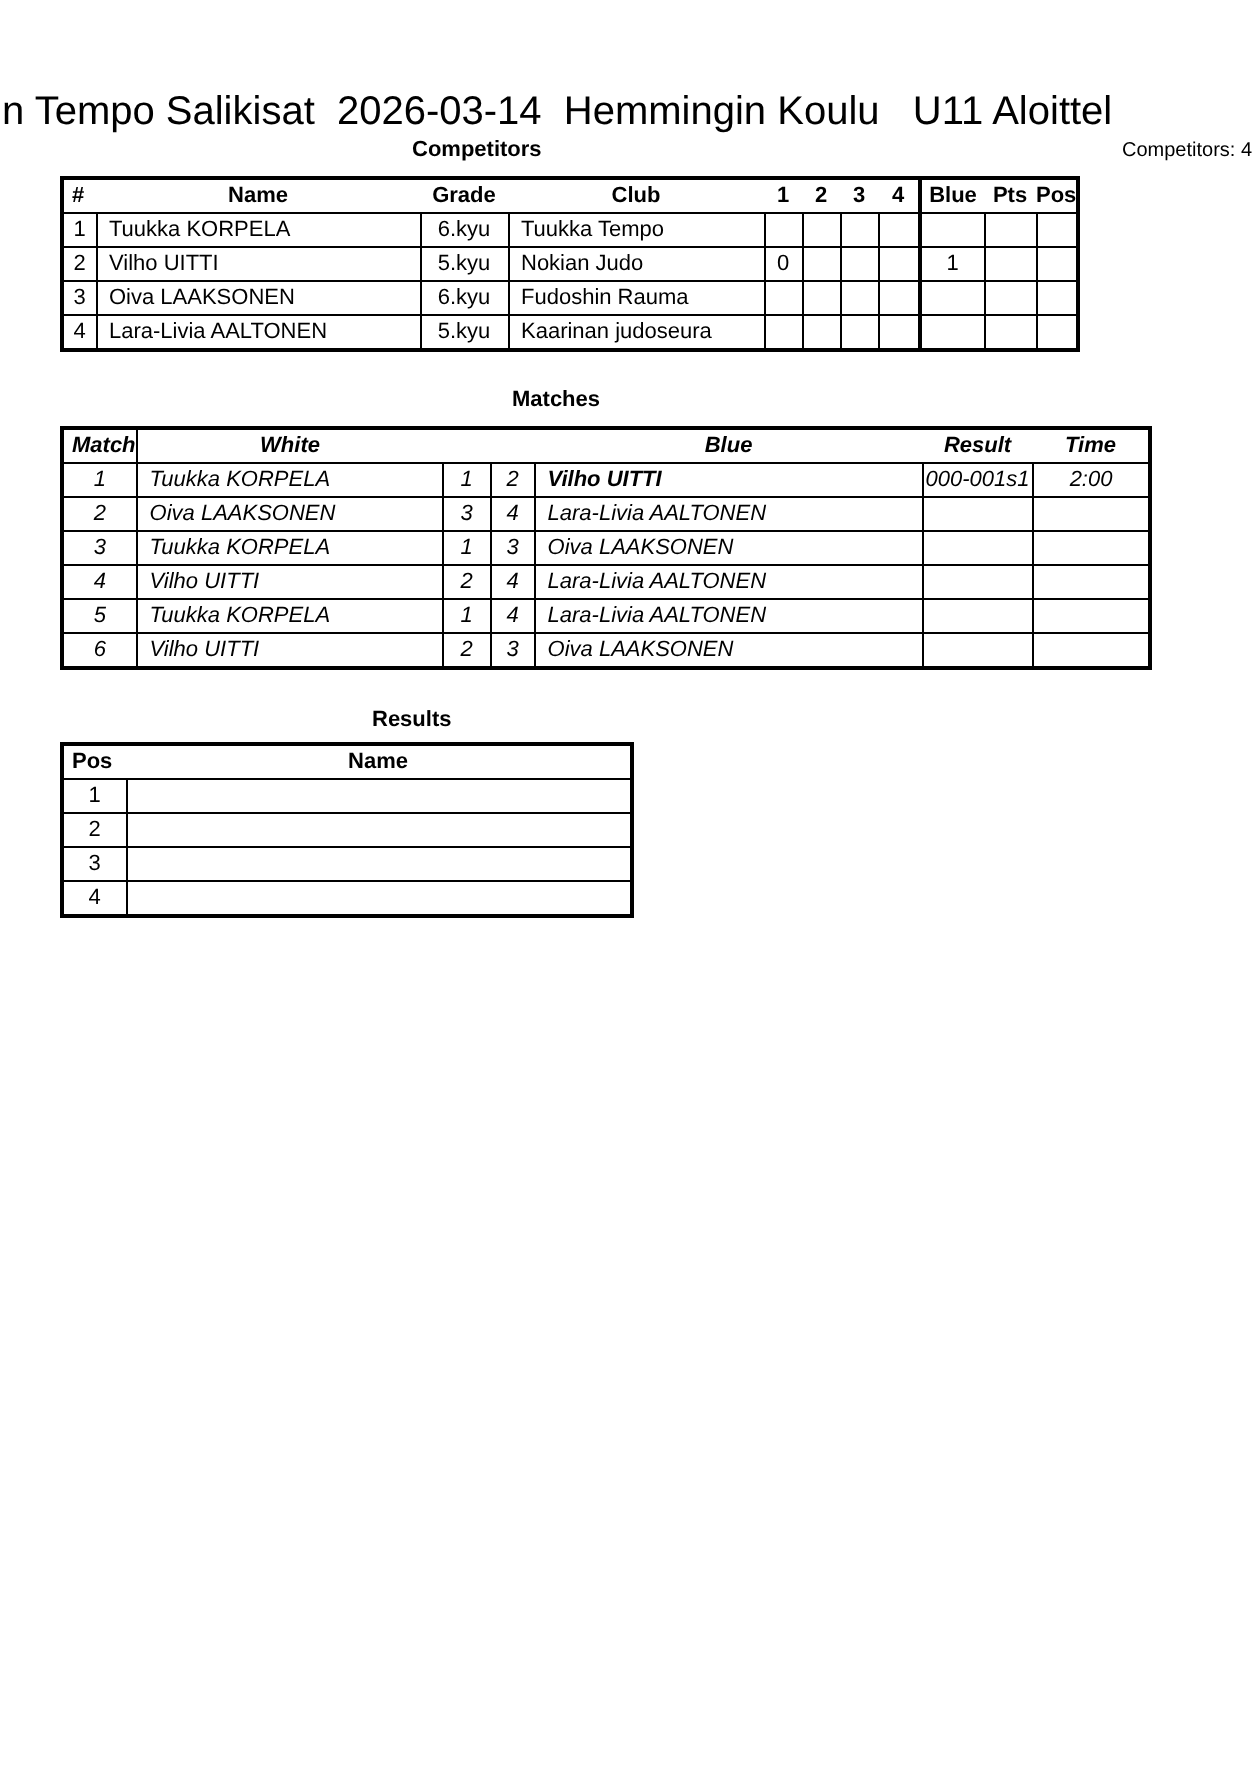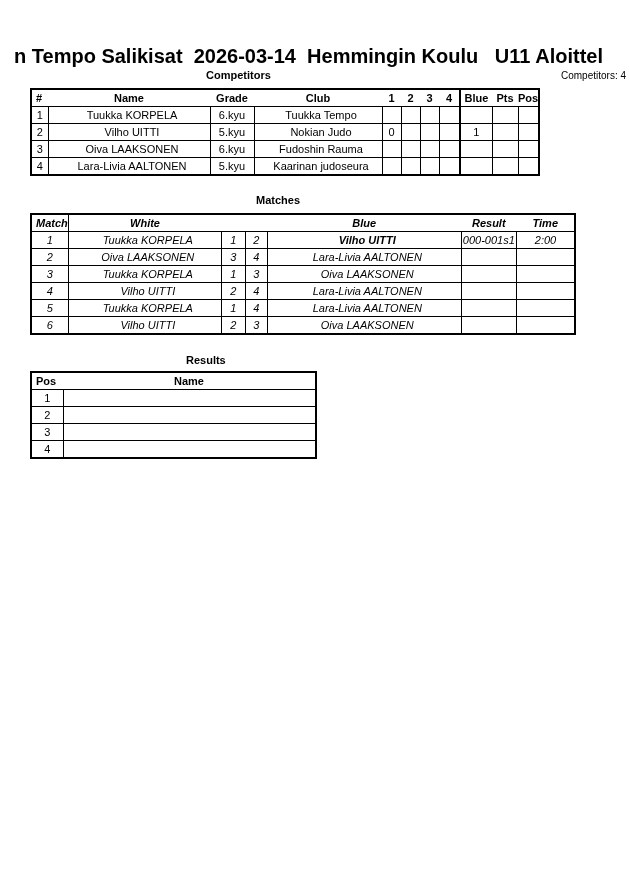--- a/index.html
+++ b/index.html
@@ -11,8 +11,8 @@
   }
   .page-title {
     position:absolute; left:1px; top:45px;
-    font-size:20px; font-weight:bold;
-    white-space:pre; overflow:visible;padding-left:13px;
+    font-size:20px; font-weight:normal;
+    white-space:pre; overflow:visible;
   }
   .sec-heading {
     position:absolute;

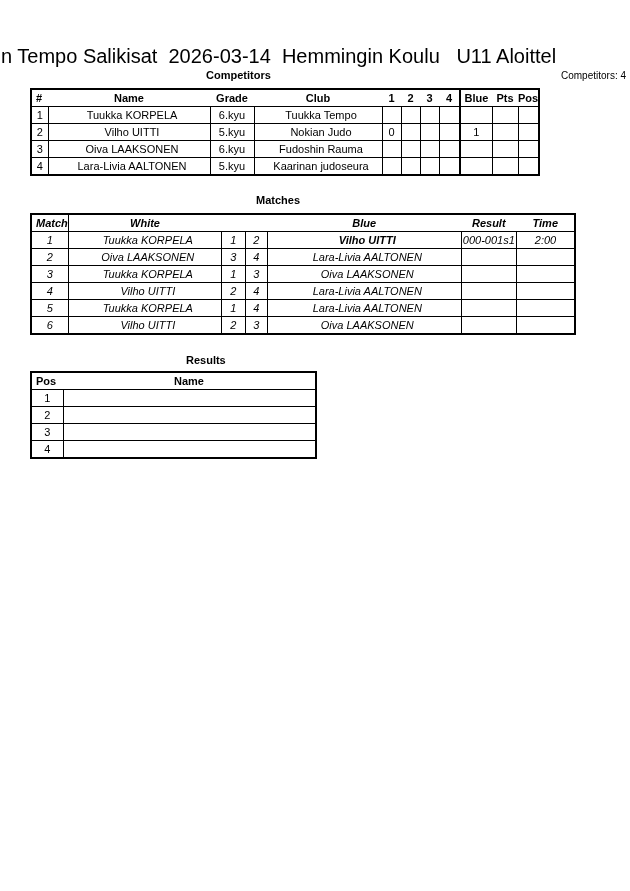--- a/index.html
+++ b/index.html
@@ -44,7 +44,7 @@
   th.sep-right { border-right:1px solid #000; }
   .wins-col { border-left:2px solid #000 !important; }
 
-  .al { text-align:center; padding-left:6px; }
+  .al { text-align:left; padding-left:6px; }
   .ac { text-align:center; }
   th.hl { text-align:left; padding-left:4px; }
   .bold { font-weight:bold; }

